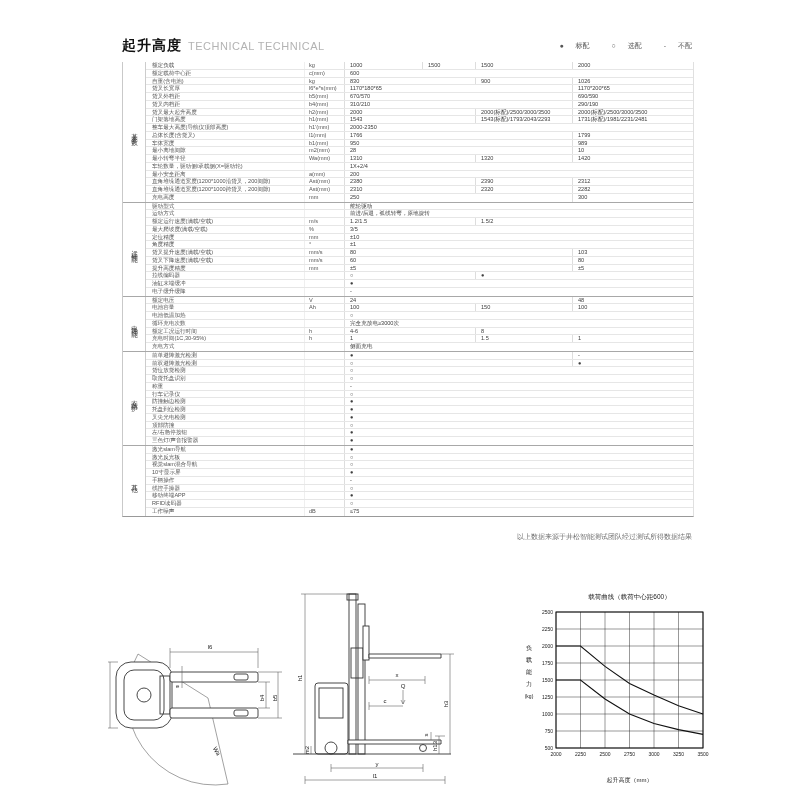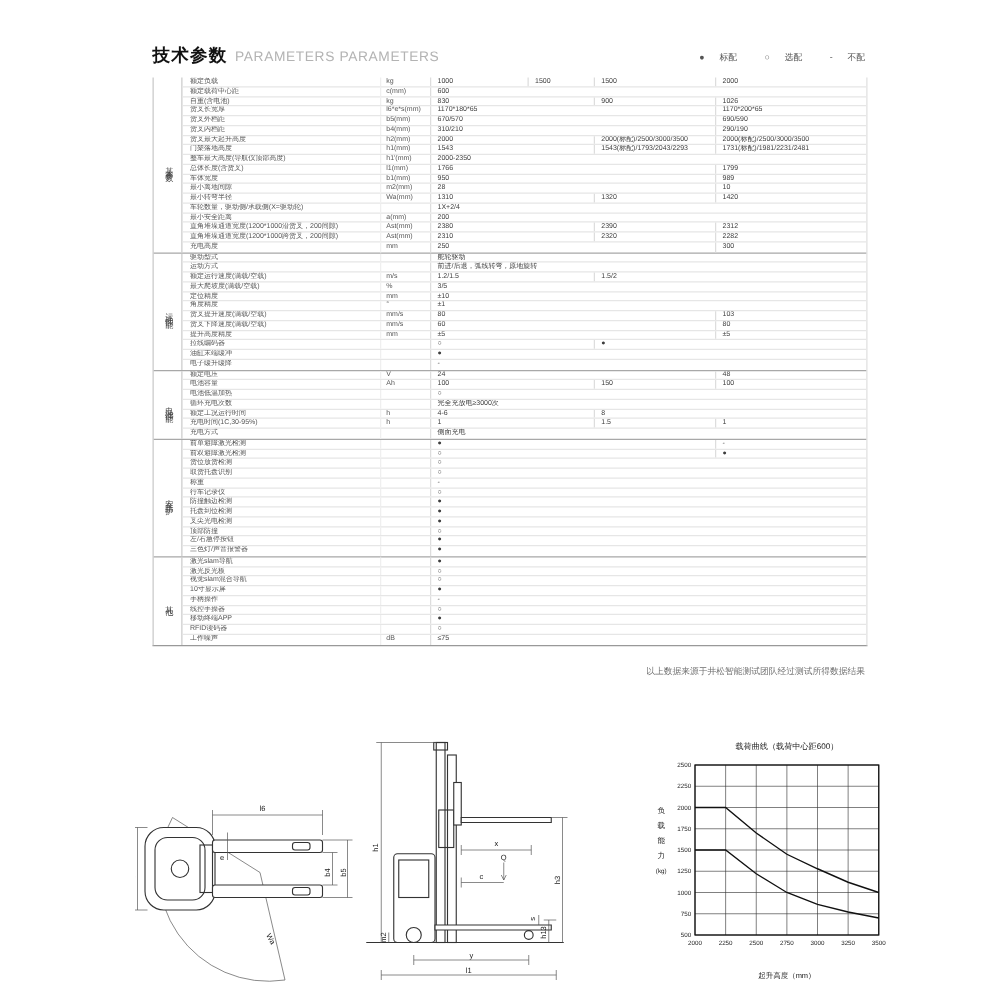--- a/index.html
+++ b/index.html
@@ -52,7 +52,7 @@
 <div class="page">
 
   <div class="hdr">
-    <span class="t-zh">技术参数</span><span class="t-en">PARAMETERS PARAMETERS</span>
+    <span class="t-zh">起升高度</span><span class="t-en">PARAMETERS PARAMETERS</span>
     <span class="legend">
       <span><span>●</span> <span>标配</span></span>
       <span><span>○</span> <span>选配</span></span>

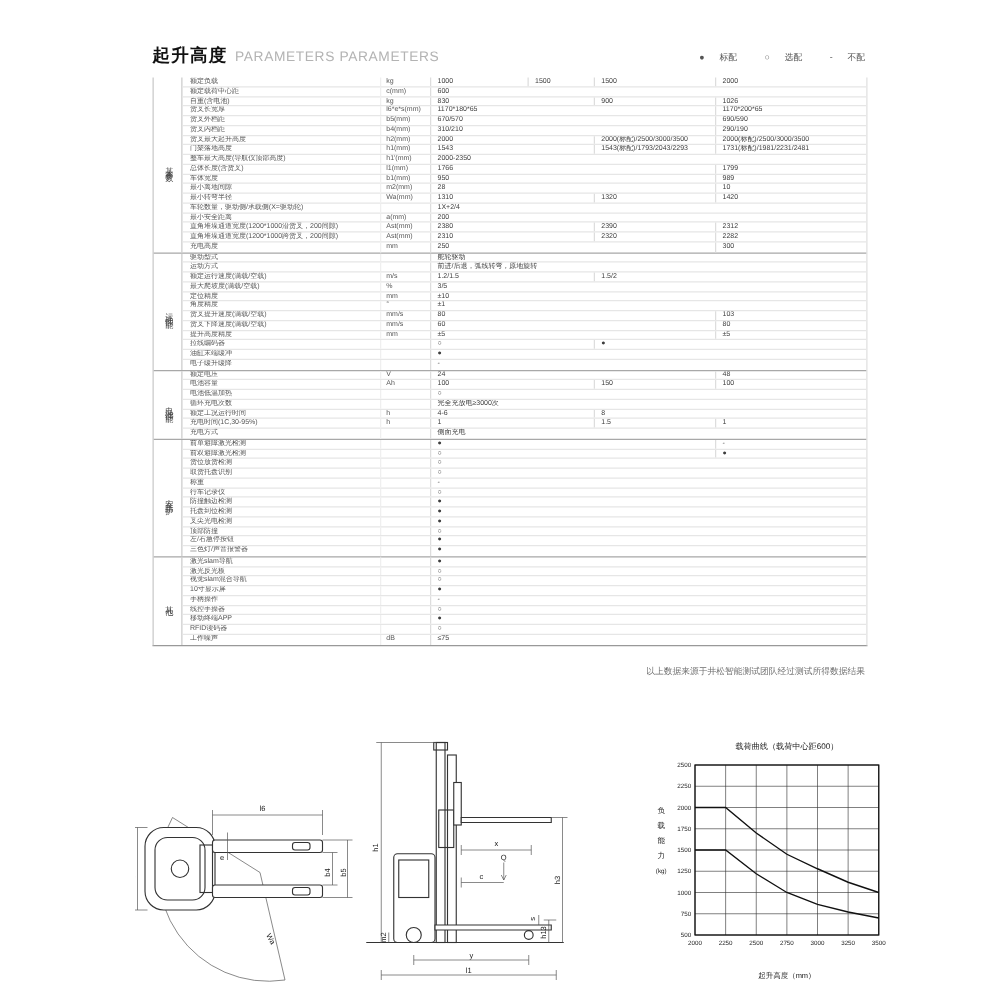--- a/index.html
+++ b/index.html
@@ -52,7 +52,7 @@
 <div class="page">
 
   <div class="hdr">
-    <span class="t-zh">起升高度</span><span class="t-en">PARAMETERS PARAMETERS</span>
+    <span class="t-zh">起升高度</span><span class="t-en">TECHNICAL TECHNICAL</span>
     <span class="legend">
       <span><span>●</span> <span>标配</span></span>
       <span><span>○</span> <span>选配</span></span>

